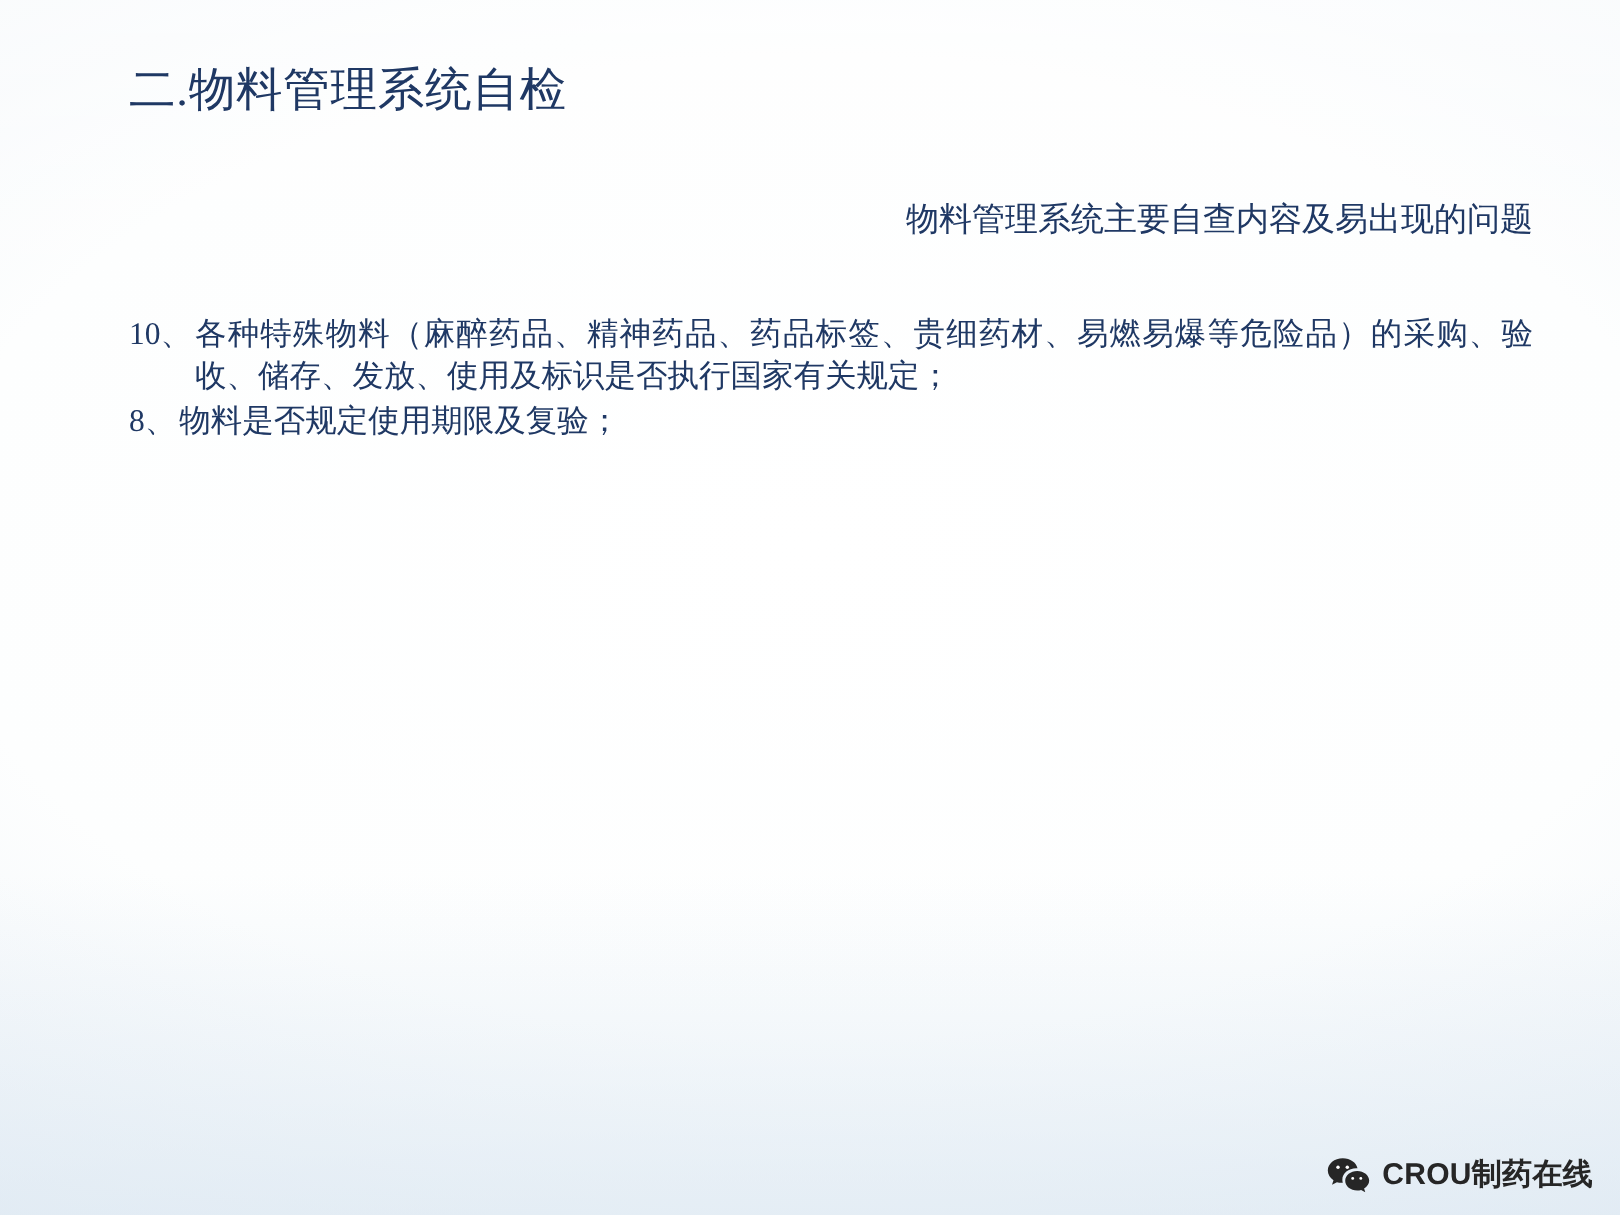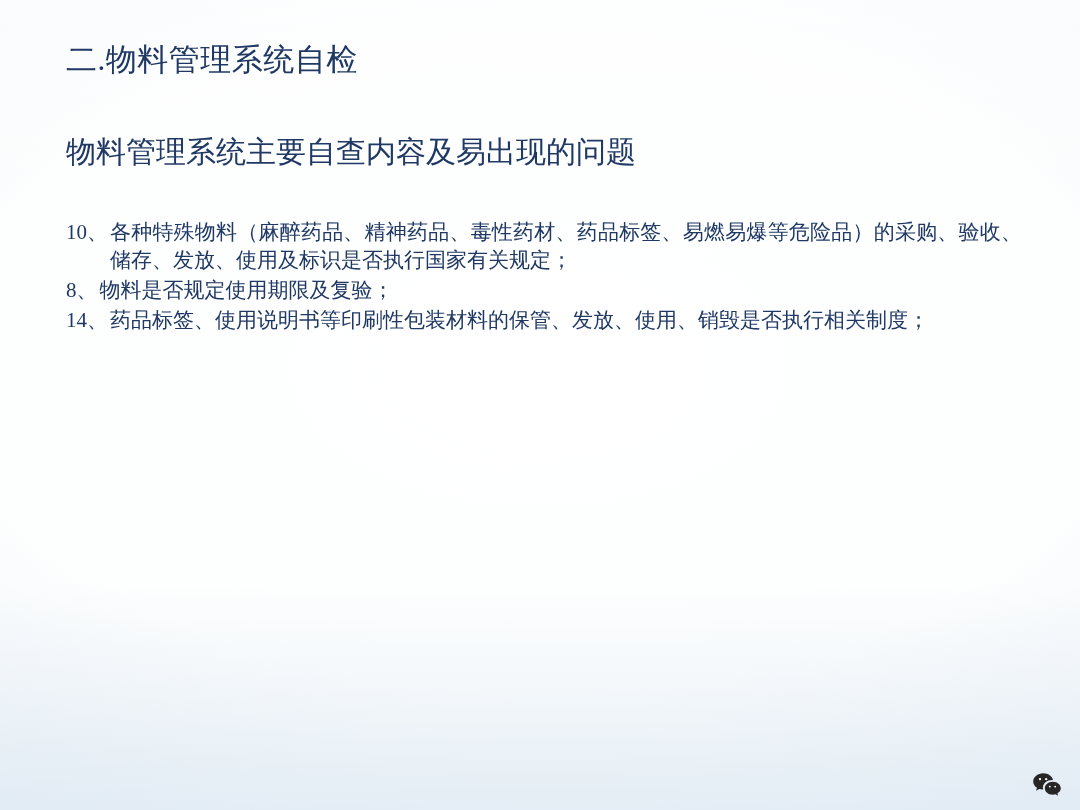--- a/index.html
+++ b/index.html
@@ -22,6 +22,7 @@
     background:
       radial-gradient(ellipse 120% 90% at 50% 45%, #ffffff 0%, #fdfefe 45%, #eef3f8 78%, #dde7f1 100%);
     overflow: hidden;
+    padding-left: 20px;
   }
   .slide::after {
     content: "";

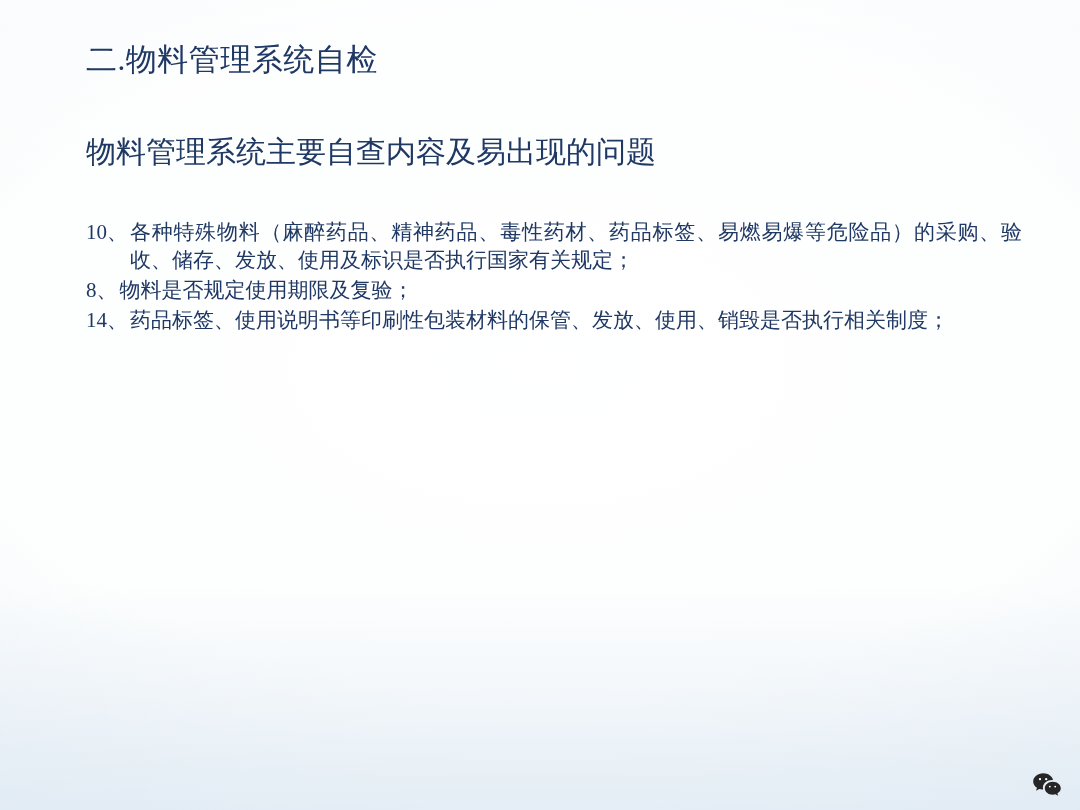--- a/index.html
+++ b/index.html
@@ -46,10 +46,11 @@
   }
   .subtitle {
     margin-top: 52px;
-    font-size: 30px;
+    font-size: 22px;
     color: #1f3864;
     line-height: 1.3;
     font-weight: normal;
+    text-align: right;
   }
   .item-list {
     margin-top: 48px;

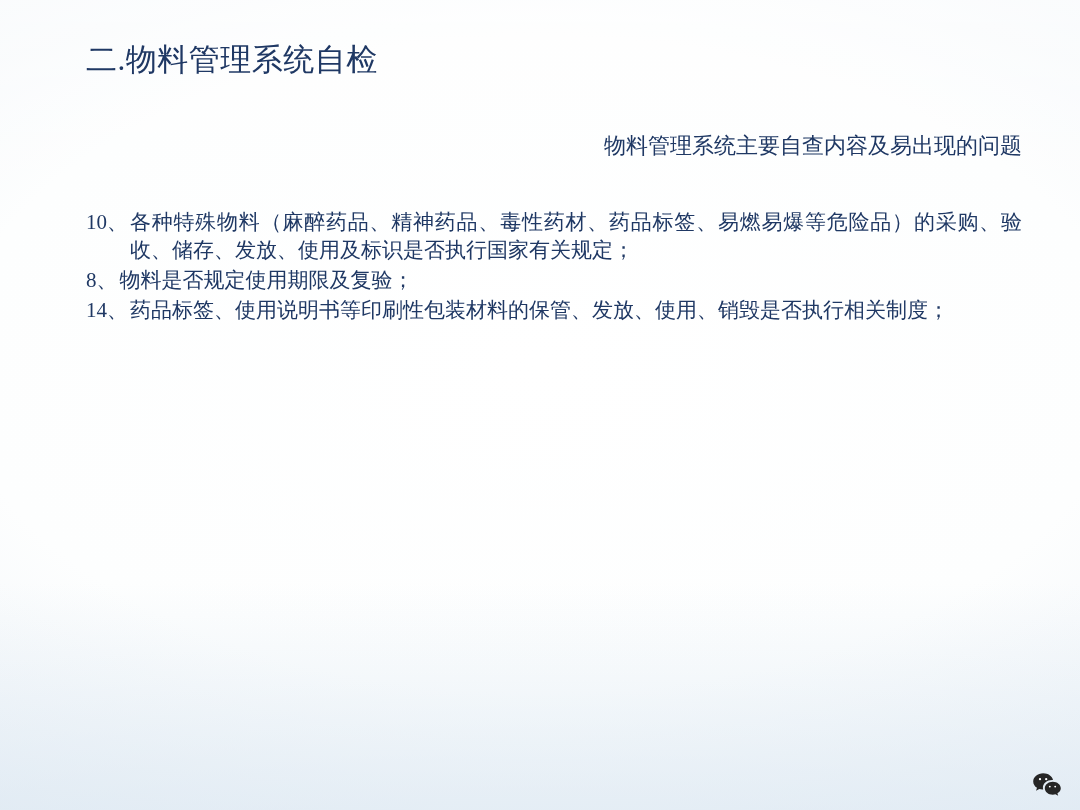--- a/index.html
+++ b/index.html
@@ -107,7 +107,7 @@
 
       <div class="item">
         <span class="item-num">10、</span>
-        <span class="item-text">各种特殊物料（麻醉药品、精神药品、毒性药材、药品标签、易燃易爆等危险品）的采购、验收、储存、发放、使用及标识是否执行国家有关规定；</span>
+        <span class="item-text">各种特殊物料（麻醉药品、精神药品、药品标签、贵细药材、易燃易爆等危险品）的采购、验收、储存、发放、使用及标识是否执行国家有关规定；</span>
       </div>
 
       <div class="item">

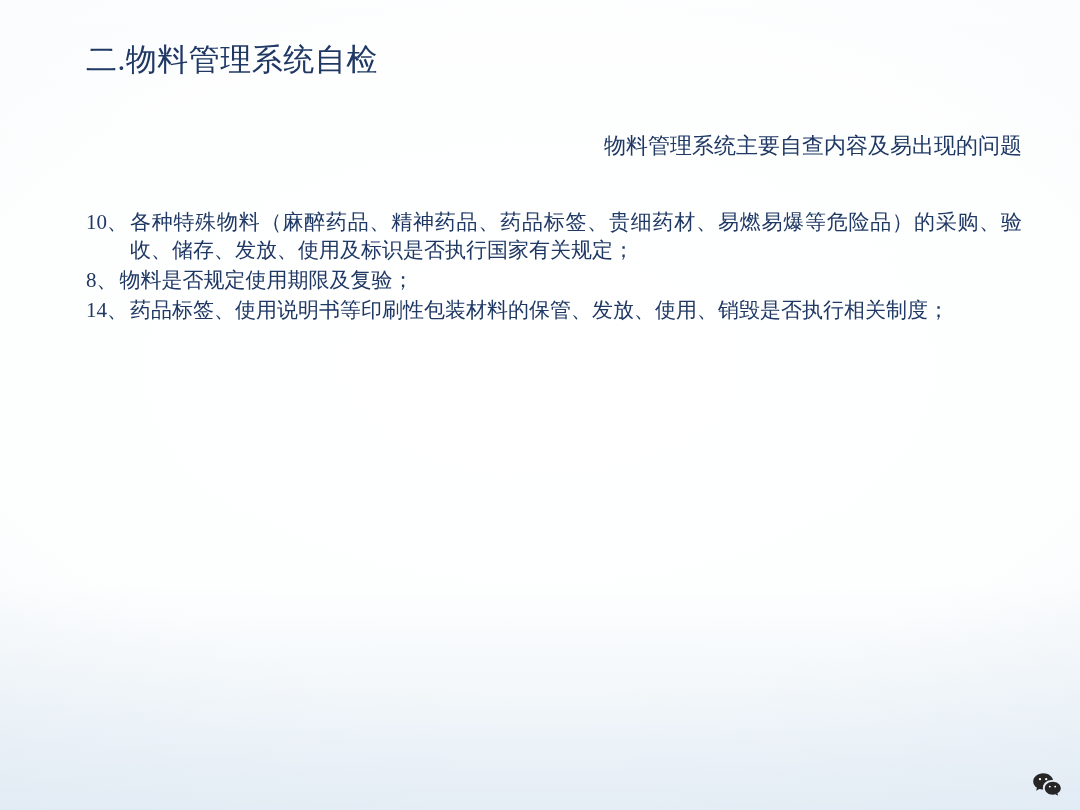--- a/index.html
+++ b/index.html
@@ -117,10 +117,6 @@
 
 
 
-      <div class="item">
-        <span class="item-num">14、</span>
-        <span class="item-text">药品标签、使用说明书等印刷性包装材料的保管、发放、使用、销毁是否执行相关制度；</span>
-      </div>
 
     </div>
   </div>

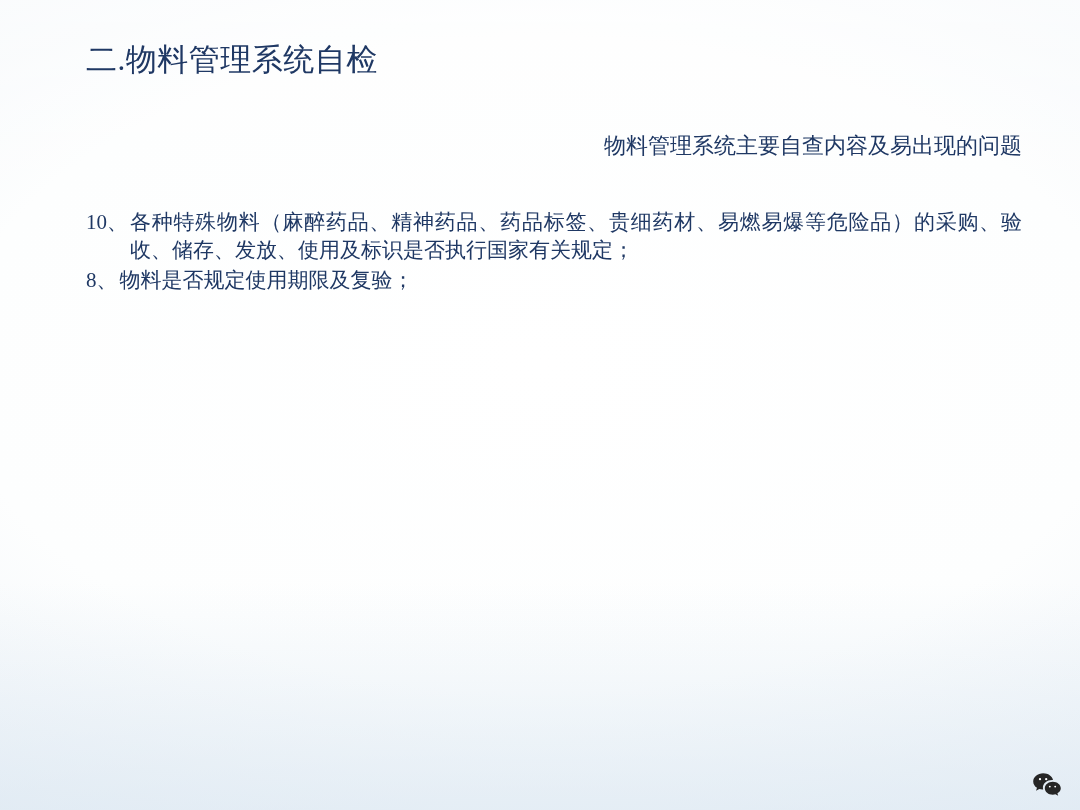--- a/index.html
+++ b/index.html
@@ -132,6 +132,7 @@
         <circle cx="23.2" cy="14.6" r="0.95" fill="#ffffff"></circle>
       </svg>
     </span>
+    <span>CROU制药在线</span>
   </div>
 </div>
 

